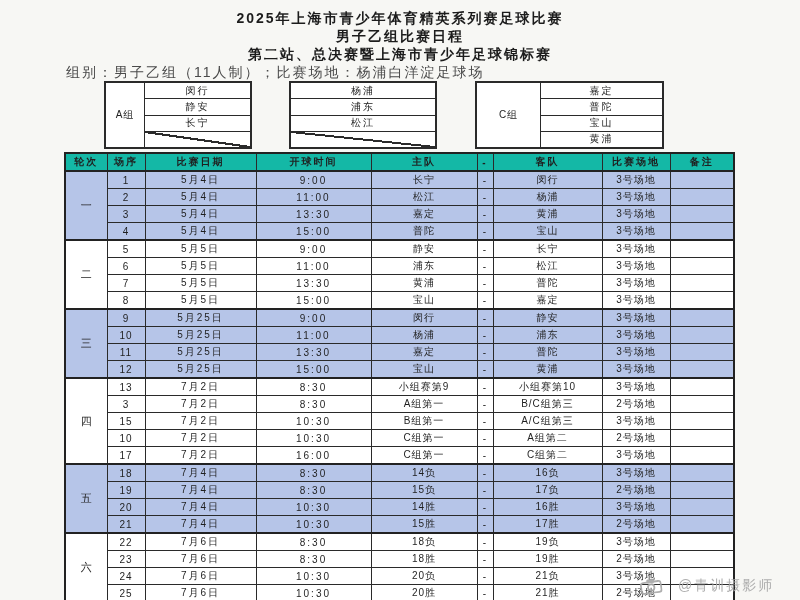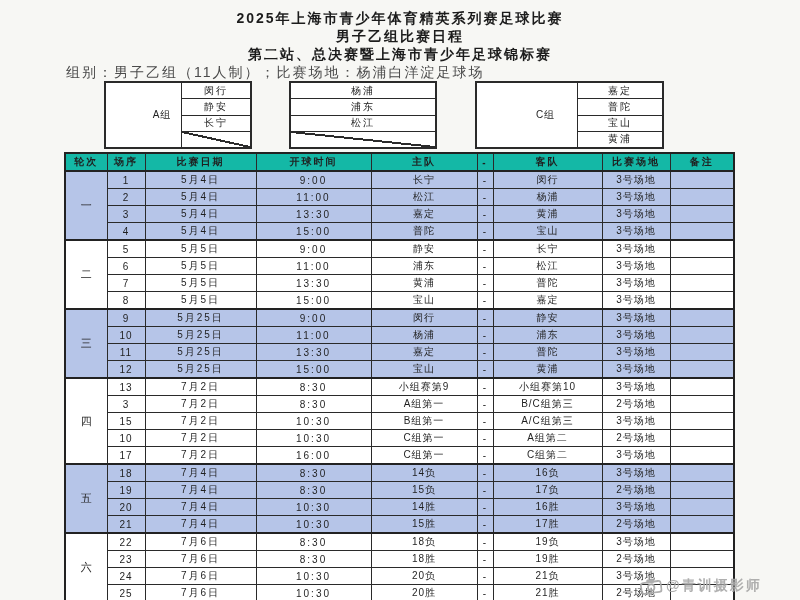--- a/index.html
+++ b/index.html
@@ -18,7 +18,7 @@
   .group-box.g0{left:104px; width:148px;}
   .group-box.g1{left:289px; width:148px;}
   .group-box.g2{left:475px; width:189px;}
-  .group-label{width:38px; border-right:1px solid #2a2a2a; display:flex; align-items:center; justify-content:center; font-size:10px; letter-spacing:1px;margin-left:37px;}
+  .group-label{width:38px; border-right:1px solid #2a2a2a; display:flex; align-items:center; justify-content:center; font-size:10px; letter-spacing:1px;}
   .g2 .group-label{width:63px;}
   .group-teams{flex:1; display:flex; flex-direction:column;}
   .team-cell{flex:1; border-bottom:1px solid #2a2a2a; display:flex; align-items:center; justify-content:center; font-size:10px; letter-spacing:2px;}

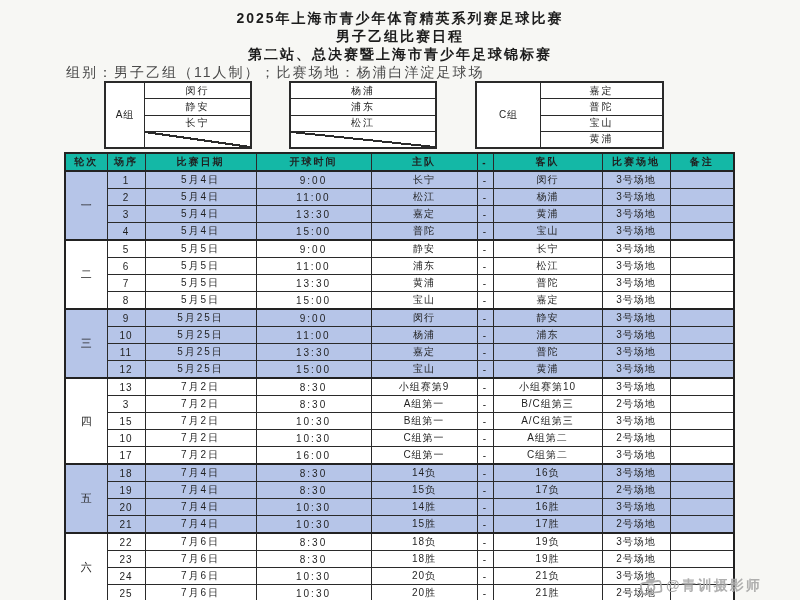--- a/index.html
+++ b/index.html
@@ -44,8 +44,8 @@
   
   .watermark{
     position:absolute; left:640px; top:575px; height:22px;
-    display:flex; align-items:center; gap:4px;
-    color:#a9a9a9; font-size:14px; font-weight:bold; letter-spacing:2px;
+    display:flex; align-items:center; gap:16px;
+    color:#a9a9a9; font-size:14px; font-weight:normal; letter-spacing:2px;
     opacity:.92; pointer-events:none;
   }
   .watermark svg{transform:rotate(-8deg);}

